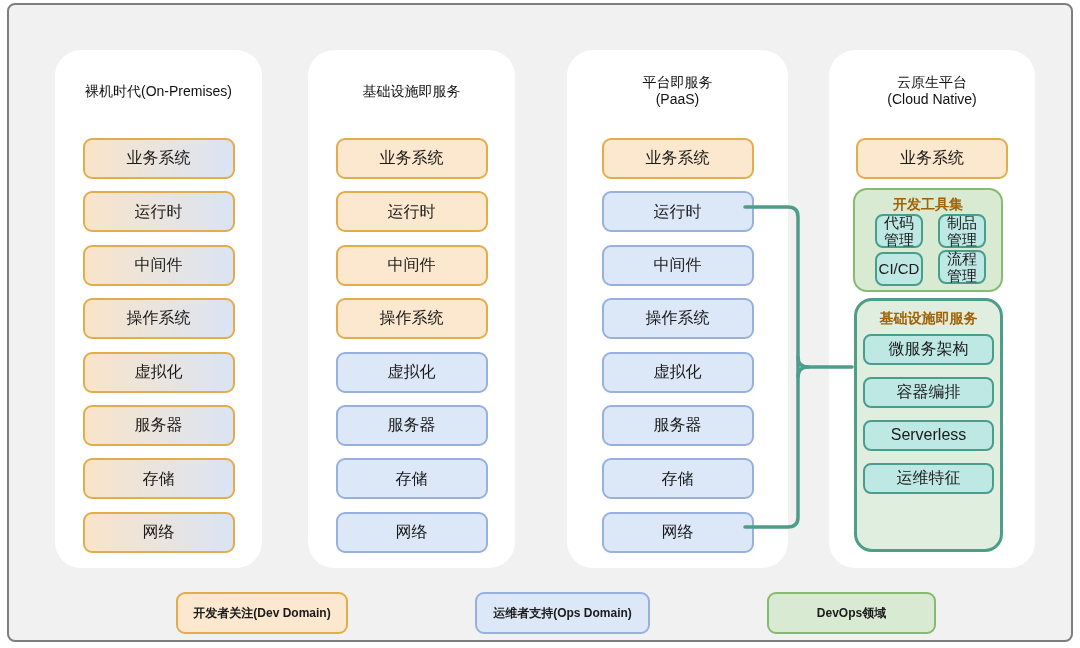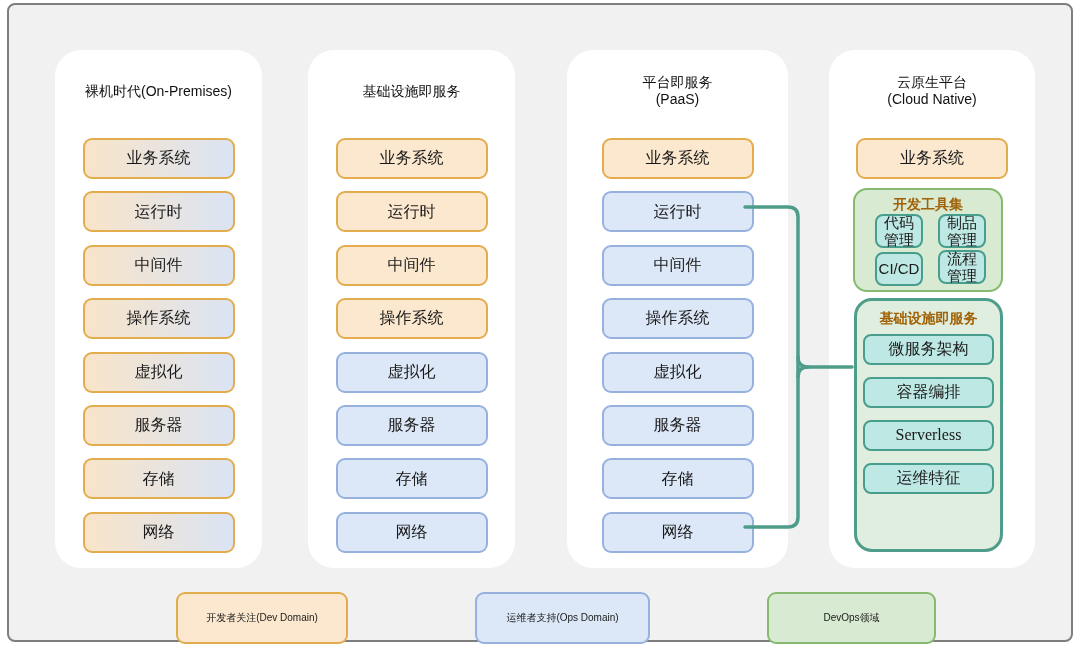--- a/index.html
+++ b/index.html
@@ -30,7 +30,7 @@
   .abstraction{top:248px;left:25px;width:149px;height:254px;background:#E0EEDF;
                border:3px solid #4E9D8A;border-radius:18px;}
   .abstraction .group-title{margin-top:9px;}
-  .abs-stack{margin-top:6px;display:flex;flex-direction:column;align-items:center;gap:12px;font-family:Liberation Serif, serif;}
+  .abs-stack{margin-top:6px;display:flex;flex-direction:column;align-items:center;gap:12px;}
   .abs-item{width:131px;height:31px;border-radius:8px;}
   
   .legend-chip{position:absolute;top:587px;height:52px;box-sizing:border-box;border-radius:9px;

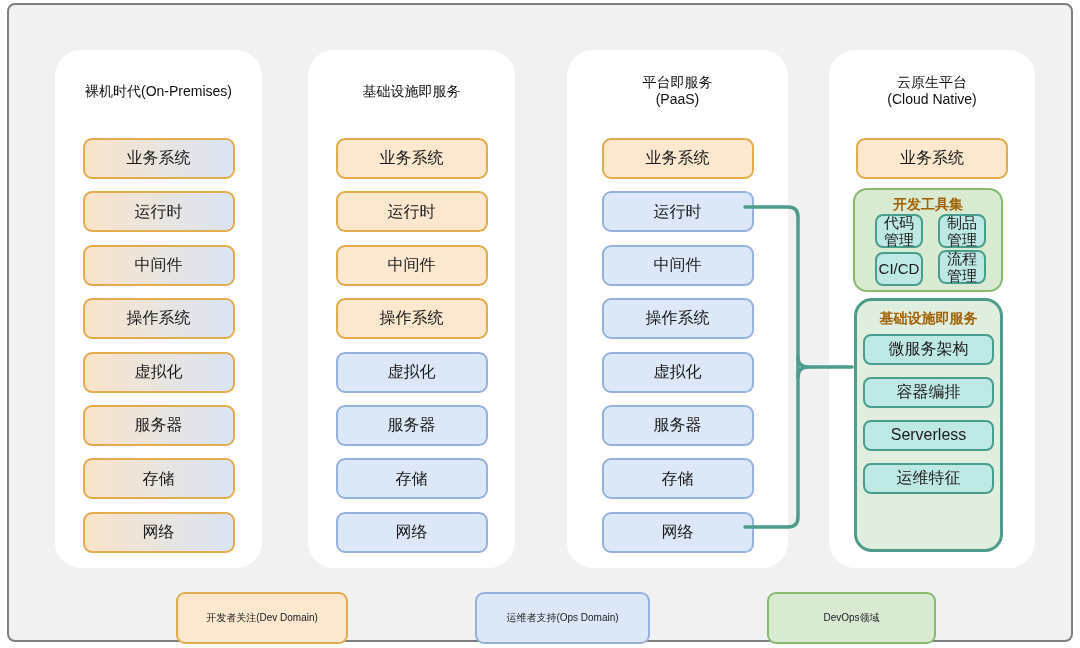--- a/index.html
+++ b/index.html
@@ -33,8 +33,8 @@
   .abs-stack{margin-top:6px;display:flex;flex-direction:column;align-items:center;gap:12px;}
   .abs-item{width:131px;height:31px;border-radius:8px;}
   
-  .legend-chip{position:absolute;top:587px;height:52px;box-sizing:border-box;border-radius:9px;
-               display:flex;align-items:center;justify-content:center;font-size:10px;}
+  .legend-chip{position:absolute;top:587px;height:42px;box-sizing:border-box;border-radius:9px;
+               display:flex;align-items:center;justify-content:center;font-size:12px;font-weight:bold;}
   .connectors{position:absolute;left:0;top:0;pointer-events:none;}
 </style>
 </head>

